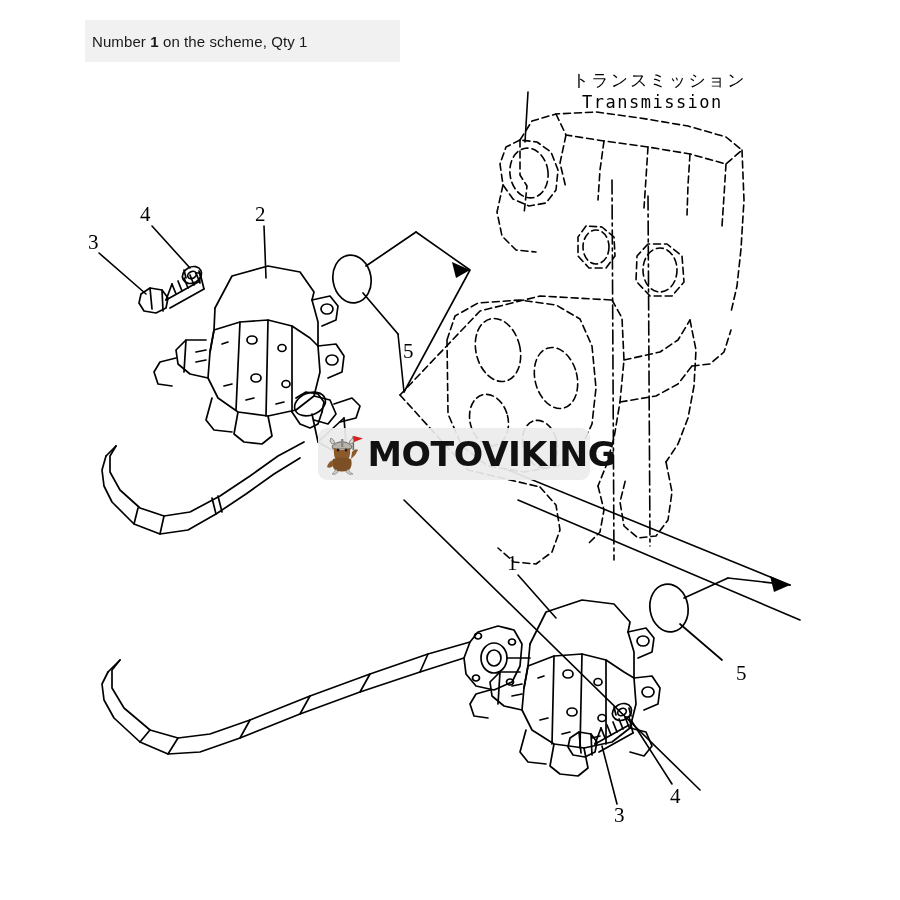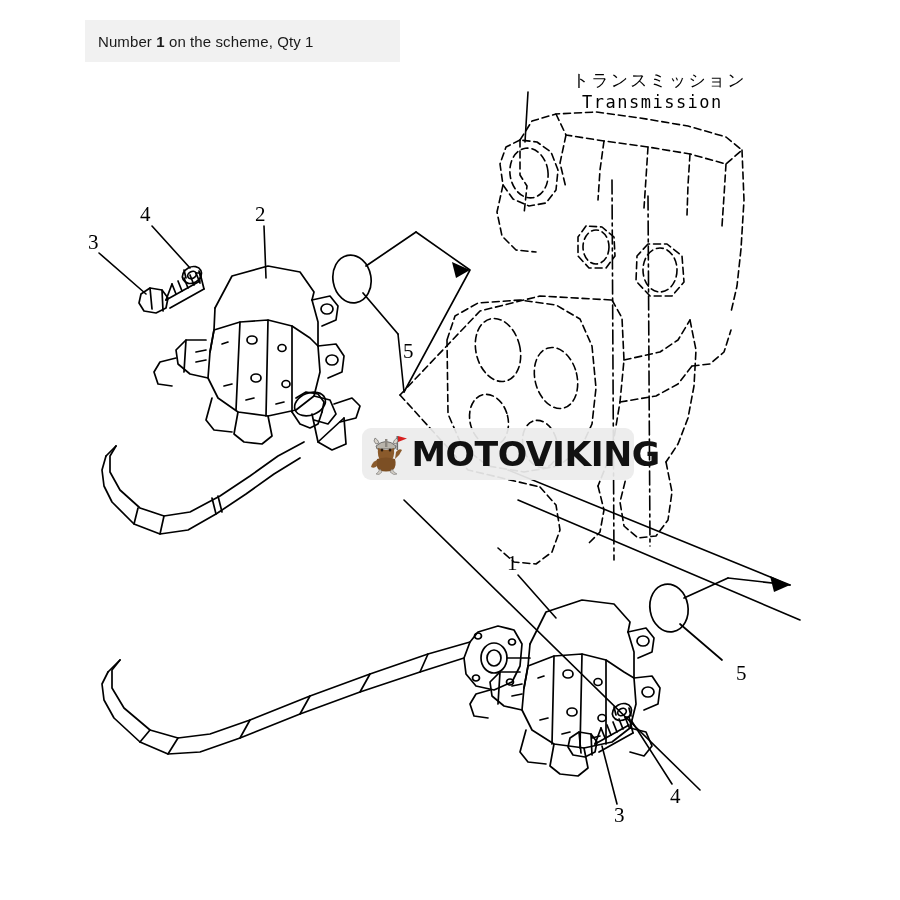--- a/index.html
+++ b/index.html
@@ -33,7 +33,7 @@
     display: flex;
     align-items: center;
     box-sizing: border-box;
-    padding-left: 13px;
+    padding-left: 7px;
   }
   #caption-text {
     font-size: 15px;

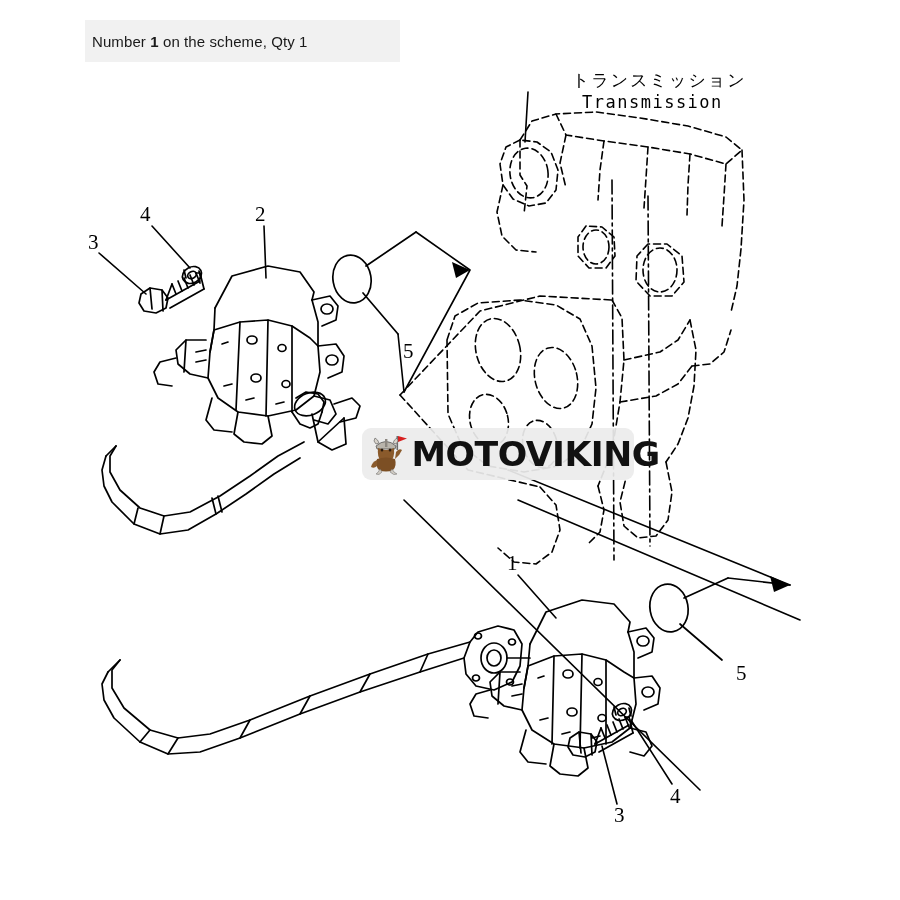--- a/index.html
+++ b/index.html
@@ -64,7 +64,6 @@
     display: flex;
     align-items: center;
     pointer-events: none;
-    margin-left: 44px;
   }
   #wm-mascot {
     width: 46px;

